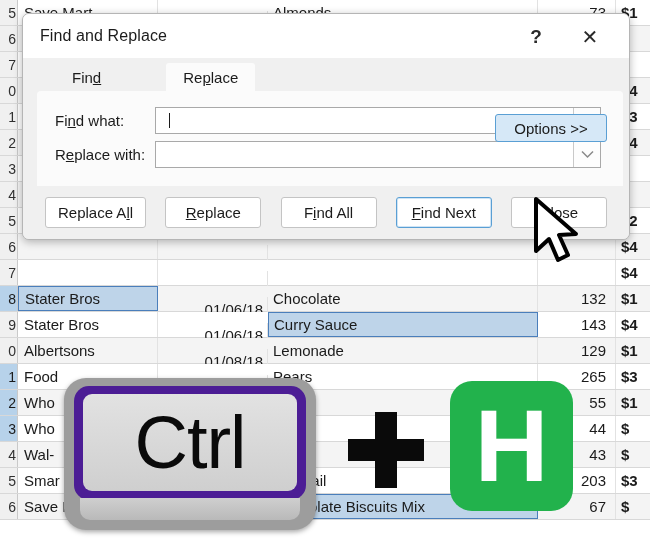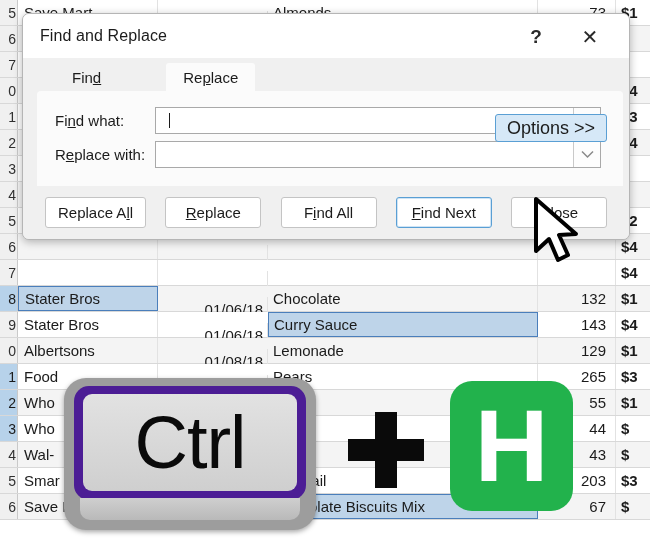--- a/index.html
+++ b/index.html
@@ -109,7 +109,7 @@
     position:absolute;right:22px;top:100px;width:112px;height:28px;
     background:#d6e8f7;border:1px solid #5a9fd4;border-radius:3px;
     display:flex;align-items:center;justify-content:center;
-    font-size:18px;color:#1b1b1b;box-sizing:border-box;cursor:default;
+    font-size:15px;color:#1b1b1b;box-sizing:border-box;cursor:default;
   }
 
   #footer{

